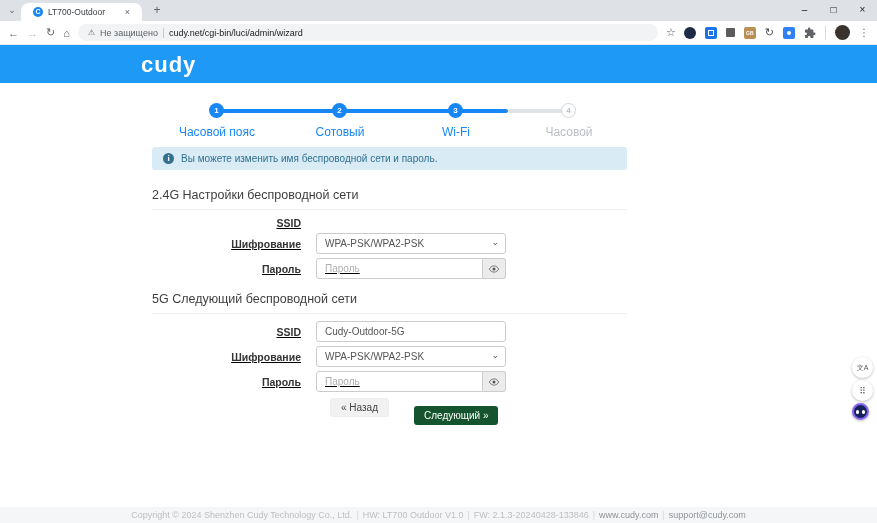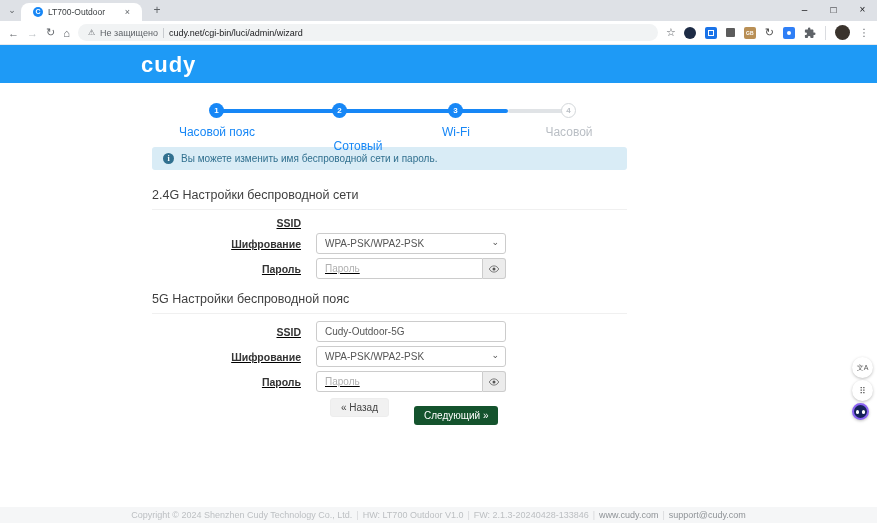--- a/index.html
+++ b/index.html
@@ -192,7 +192,7 @@
         <div class="step-dot" style="left:296px;">3</div>
         <div class="step-dot pending" style="left:409px;">4</div>
         <div class="step-label" style="left:5px;">Часовой пояс</div>
-        <div class="step-label" style="left:146px;margin-top:14px;">Сотовый</div>
+        <div class="step-label" style="left:128px;">Сотовый</div>
         <div class="step-label" style="left:244px;">Wi-Fi</div>
         <div class="step-label pending" style="left:357px;">Часовой</div>
       </div>

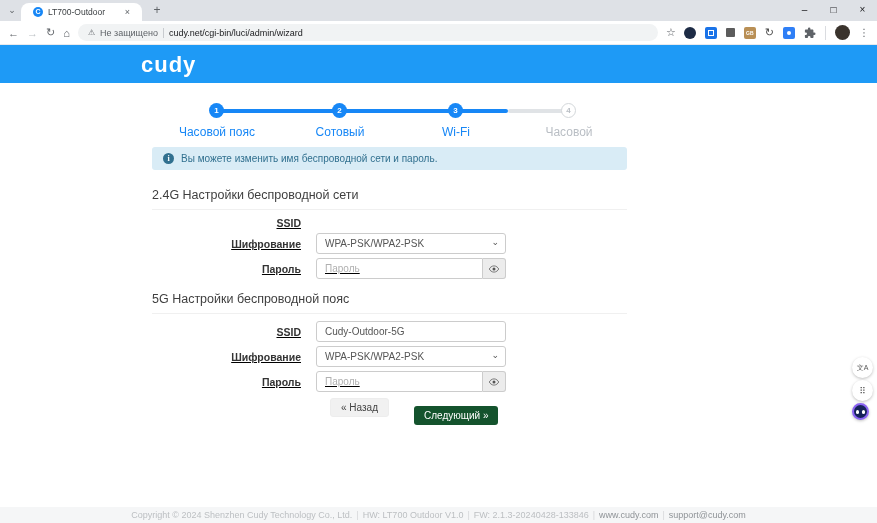--- a/index.html
+++ b/index.html
@@ -231,7 +231,7 @@
       </div>
 
       <div class="form-section second">
-        <div class="section-title">5G Настройки беспроводной пояс</div>
+        <div class="section-title">5G Следующий беспроводной сети</div>
         <div class="form-row first">
           <label class="form-label">SSID</label>
           <div class="form-field">

